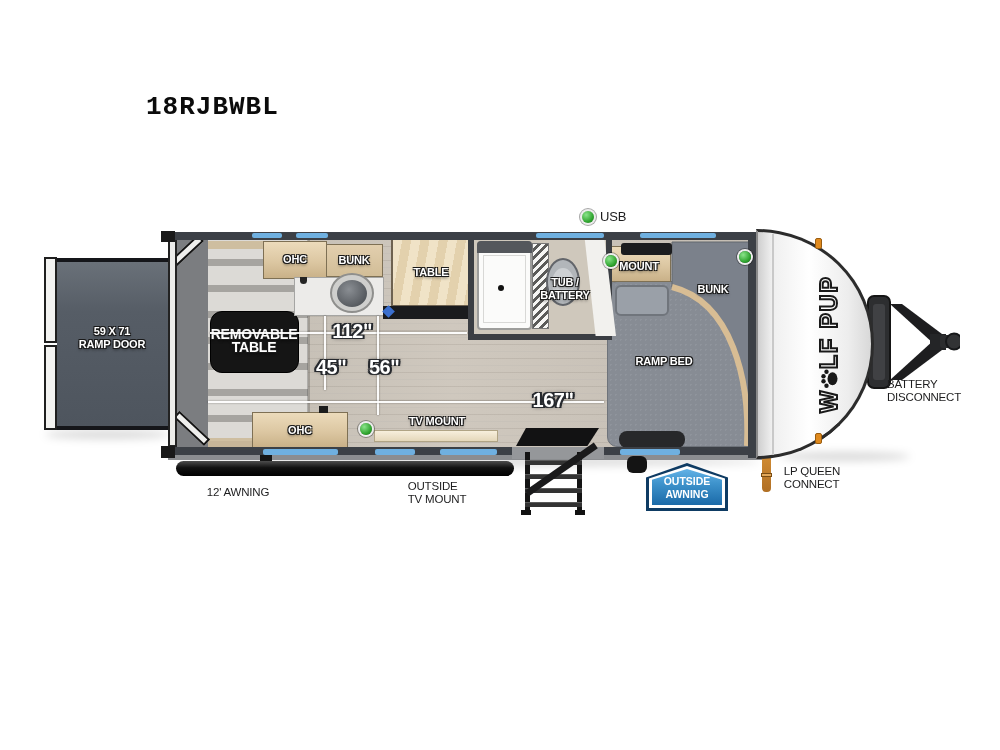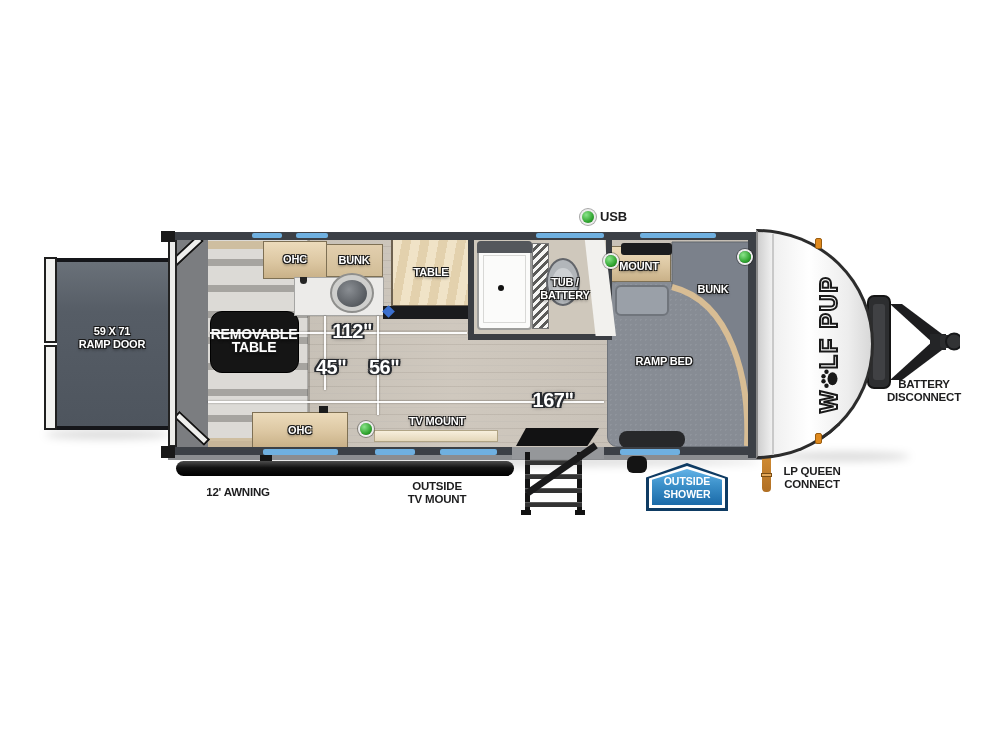--- a/index.html
+++ b/index.html
@@ -40,6 +40,7 @@
 
 <div id="plan">
 
+  <div class="abs title" style="left:146px;top:92px">18RJBWBL</div>
 
   <div class="abs shadow" style="left:45px;top:430px;width:125px;height:9px"></div>
   <div class="abs shadow" style="left:180px;top:457px;width:580px;height:9px"></div>

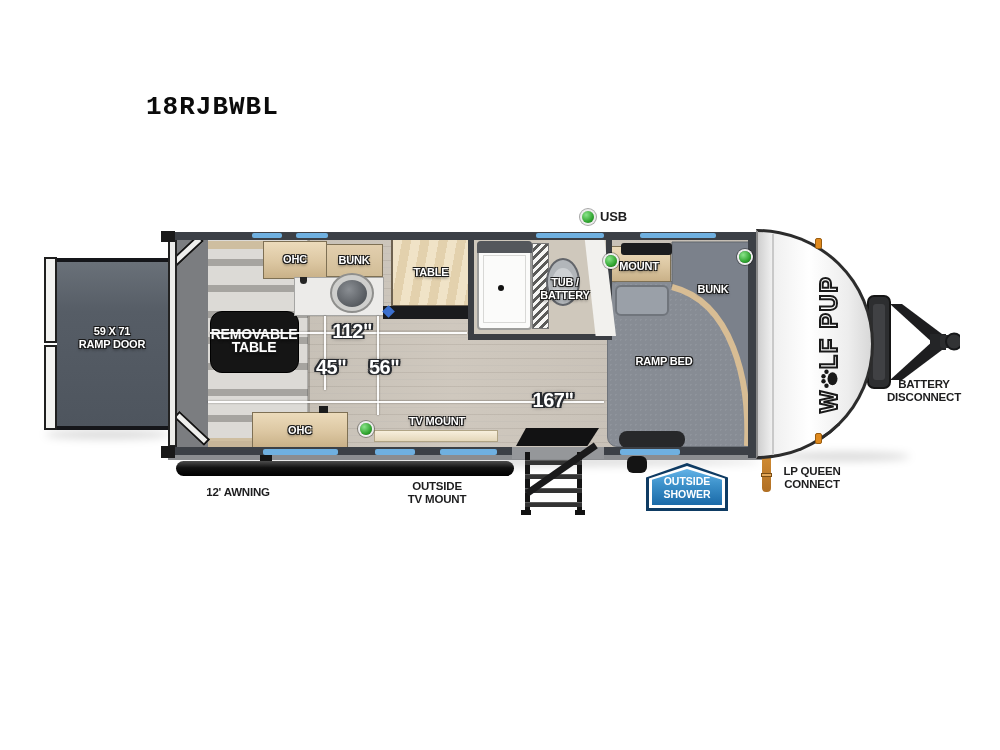--- a/index.html
+++ b/index.html
@@ -13,7 +13,7 @@
        text-shadow:-1px -1px 0 #1a1a1a,1px -1px 0 #1a1a1a,-1px 1px 0 #1a1a1a,1px 1px 0 #1a1a1a,0 2px 3px rgba(0,0,0,.55)}
   .dim{font-size:20px;font-weight:800;letter-spacing:-.5px;
        text-shadow:-2px -1px 0 #26292e,2px -1px 0 #26292e,-2px 1px 0 #26292e,2px 1px 0 #26292e,0 0 4px rgba(0,0,0,.65)}
-  .xlbl{color:#1d1d1e;font-weight:700;font-size:11.5px;line-height:1.12;text-align:center;
+  .xlbl{color:#1d1d1e;font-weight:400;font-size:11.5px;line-height:1.12;
         letter-spacing:-.2px;white-space:nowrap}
   .title{font-family:"Liberation Mono","DejaVu Sans Mono",monospace;font-size:26px;font-weight:600;
          color:#0b0b0b;letter-spacing:1px}

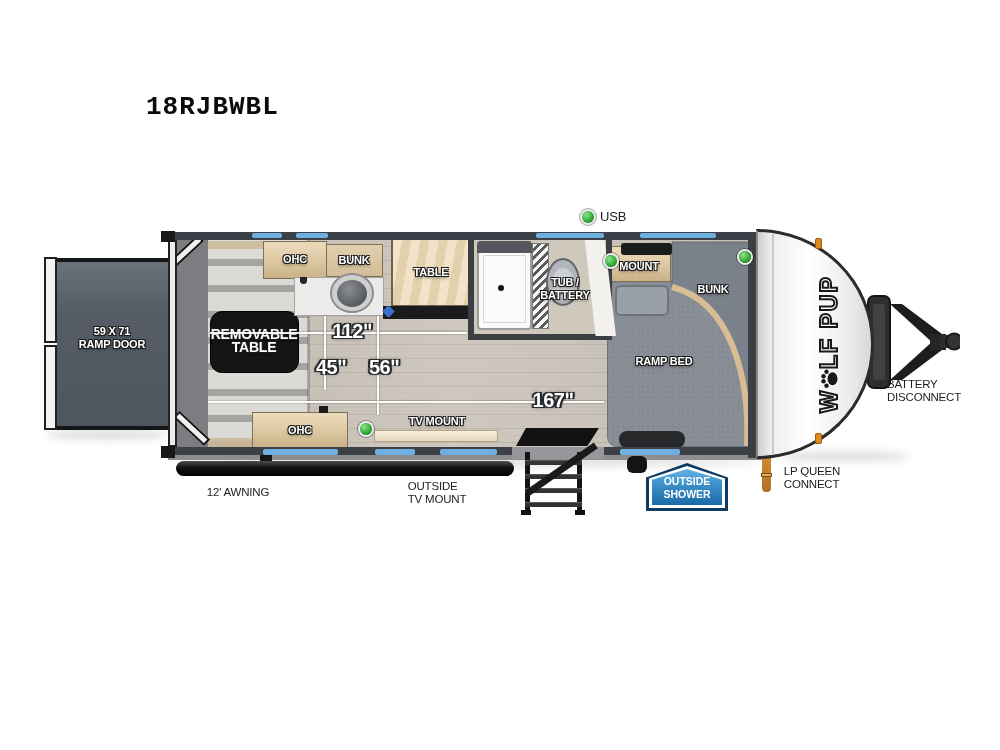--- a/index.html
+++ b/index.html
@@ -146,7 +146,7 @@
   <div class="abs" style="left:652px;top:469px;width:70px;height:36px;background:linear-gradient(180deg,#62b2e6,#3e93cc 40%,#1b6aa8);clip-path:polygon(50% 0,100% 30%,100% 100%,0 100%,0 30%)"></div>
   <div class="abs two" style="left:652px;top:475px;width:70px;text-align:center;color:#fff;font-weight:700;font-size:10.5px">
     <div>OUTSIDE</div>
-    <div>SHOWER</div>
+    <div>AWNING</div>
   </div>
 
   <div class="abs" style="left:762px;top:439px;width:9px;height:53px;border-radius:0 0 4px 4px;background:linear-gradient(180deg,#8a5a20,#cf8a33 35%,#b06f24)"></div>

